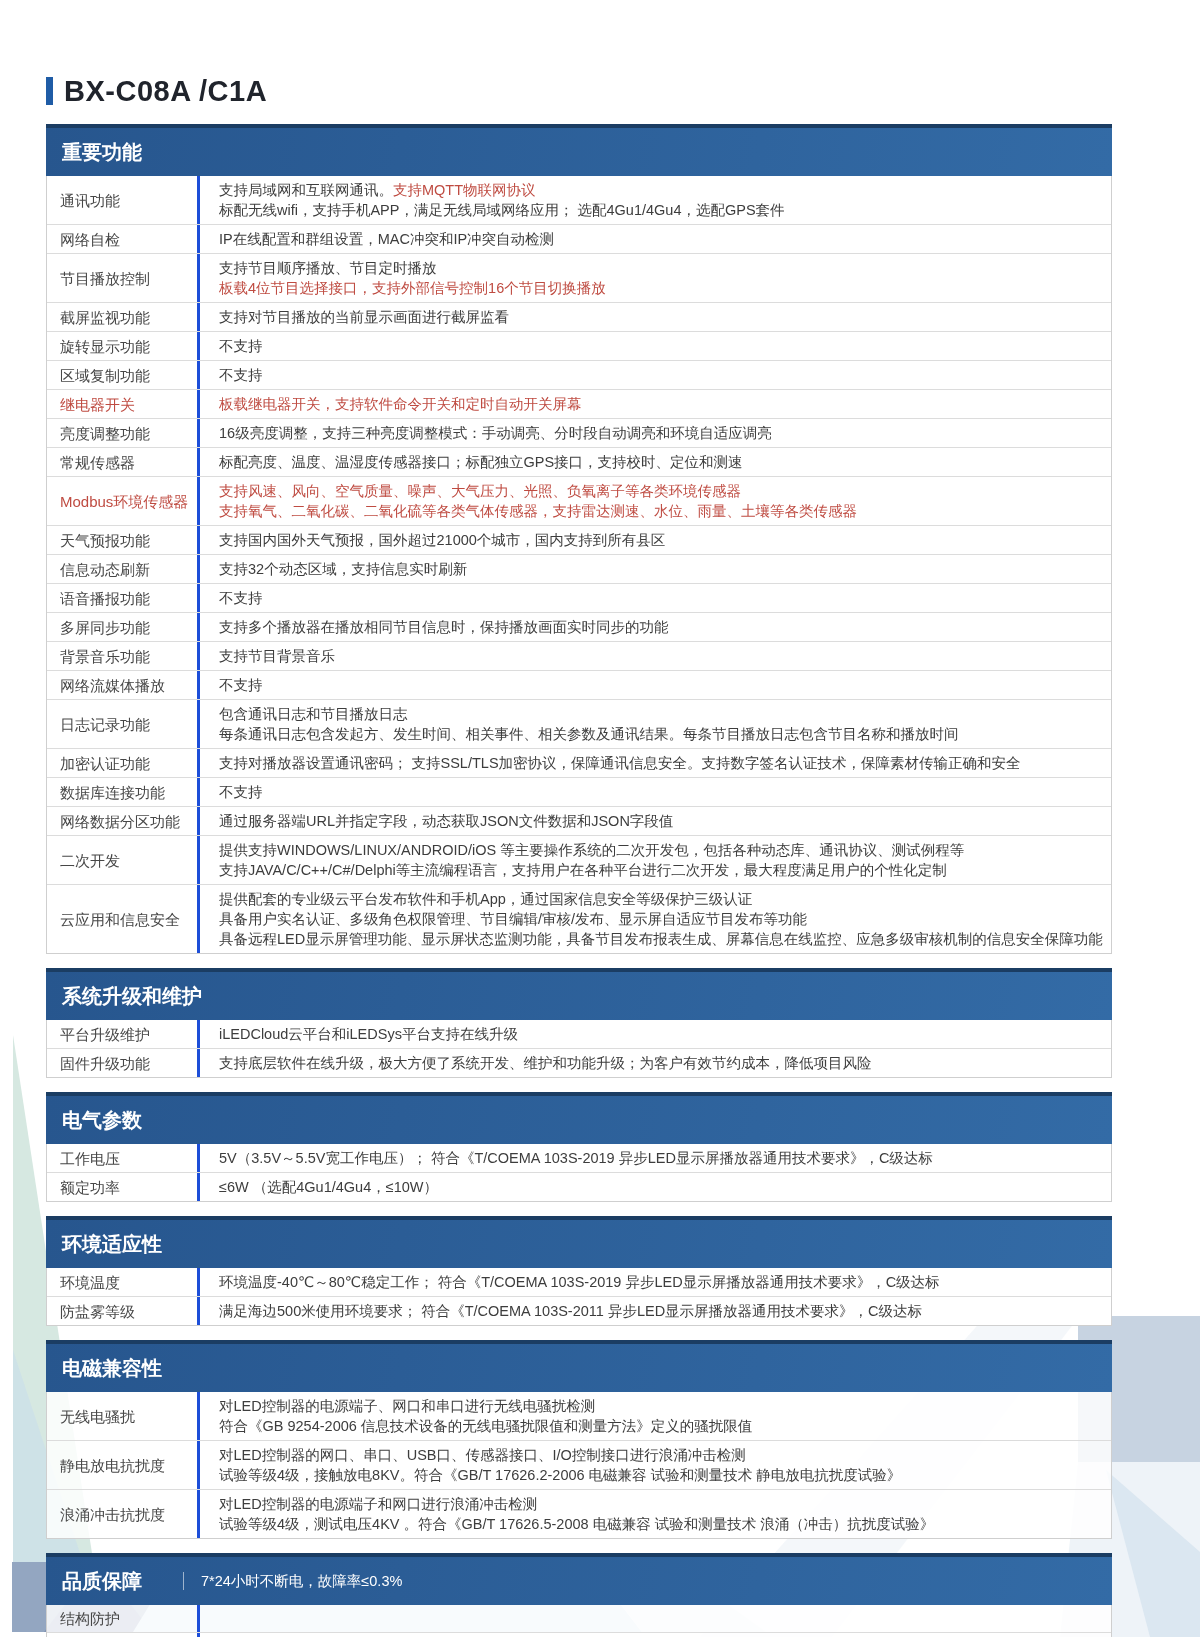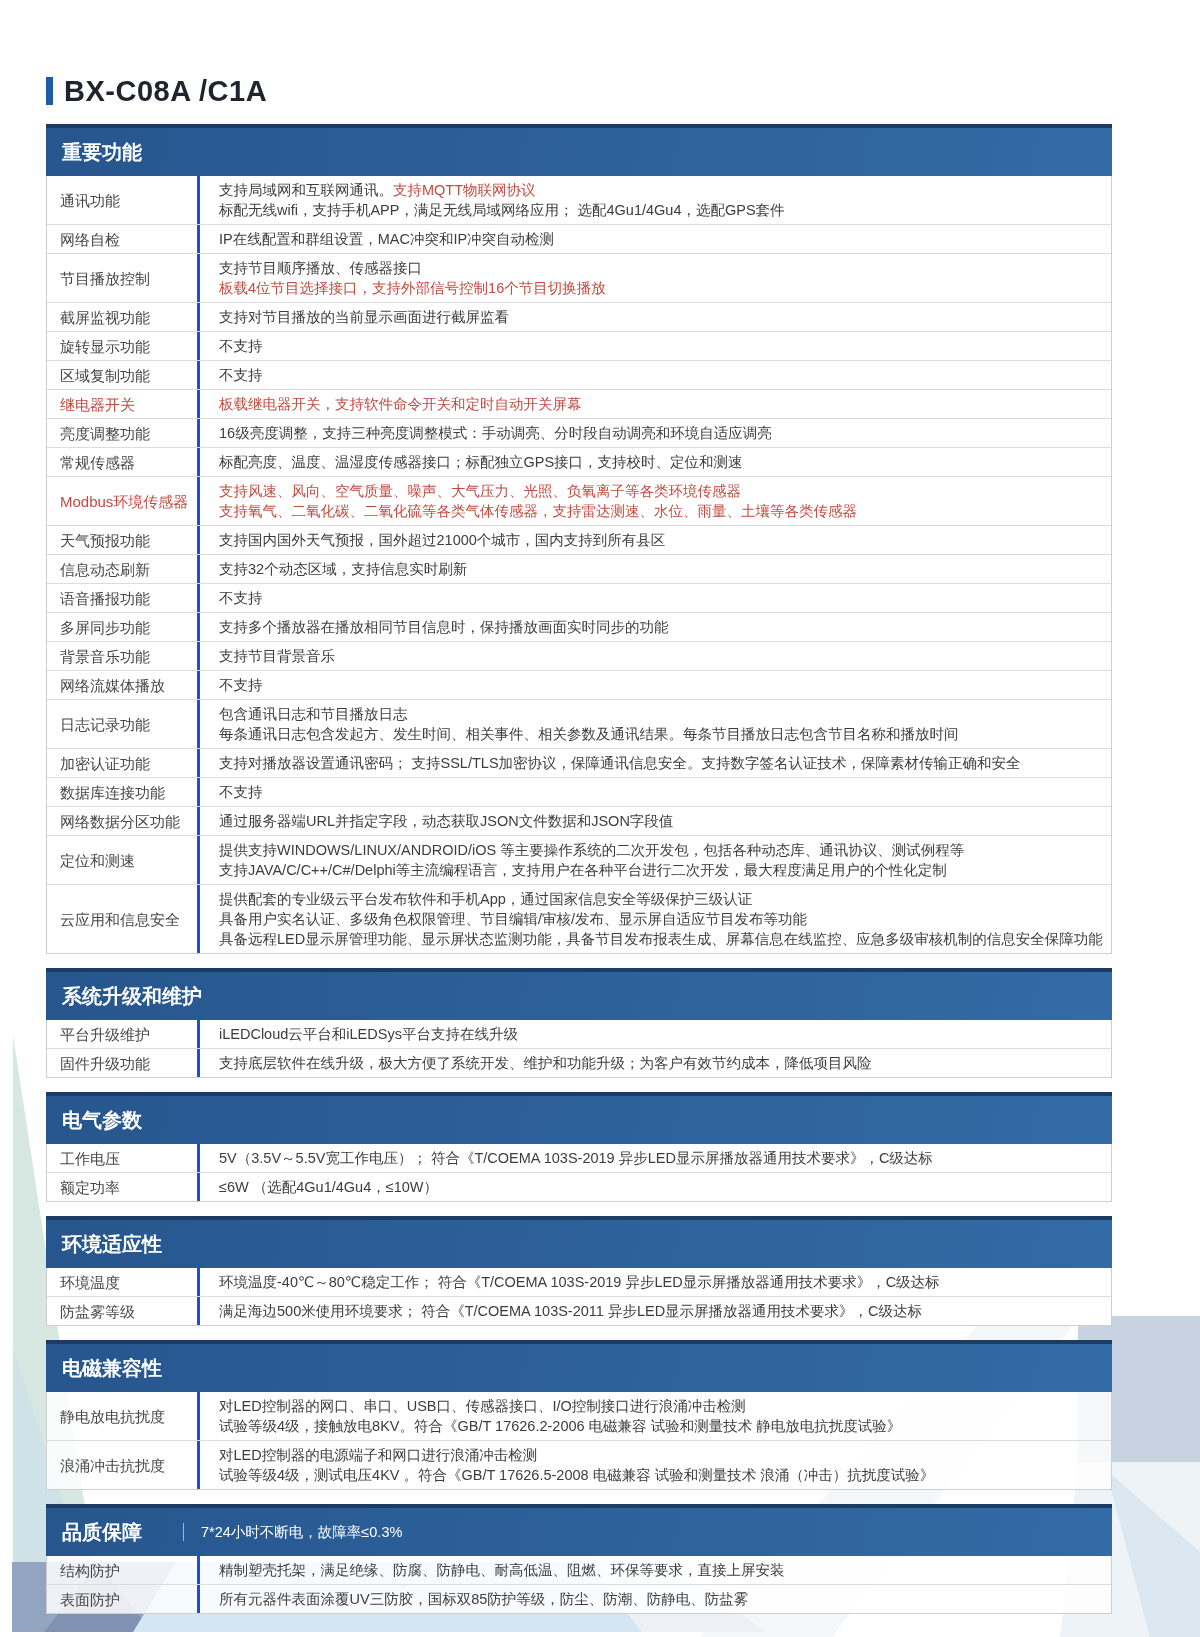--- a/index.html
+++ b/index.html
@@ -86,7 +86,7 @@
           <div class="row">
             <div class="cell-label">节目播放控制</div>
             <div class="cell-value">
-              <div class="line"><span>支持节目顺序播放、传感器接口</span></div>
+              <div class="line"><span>支持节目顺序播放、节目定时播放</span></div>
               <div class="line"><span class="red">板载4位节目选择接口，支持外部信号控制16个节目切换播放</span></div>
             </div>
           </div>

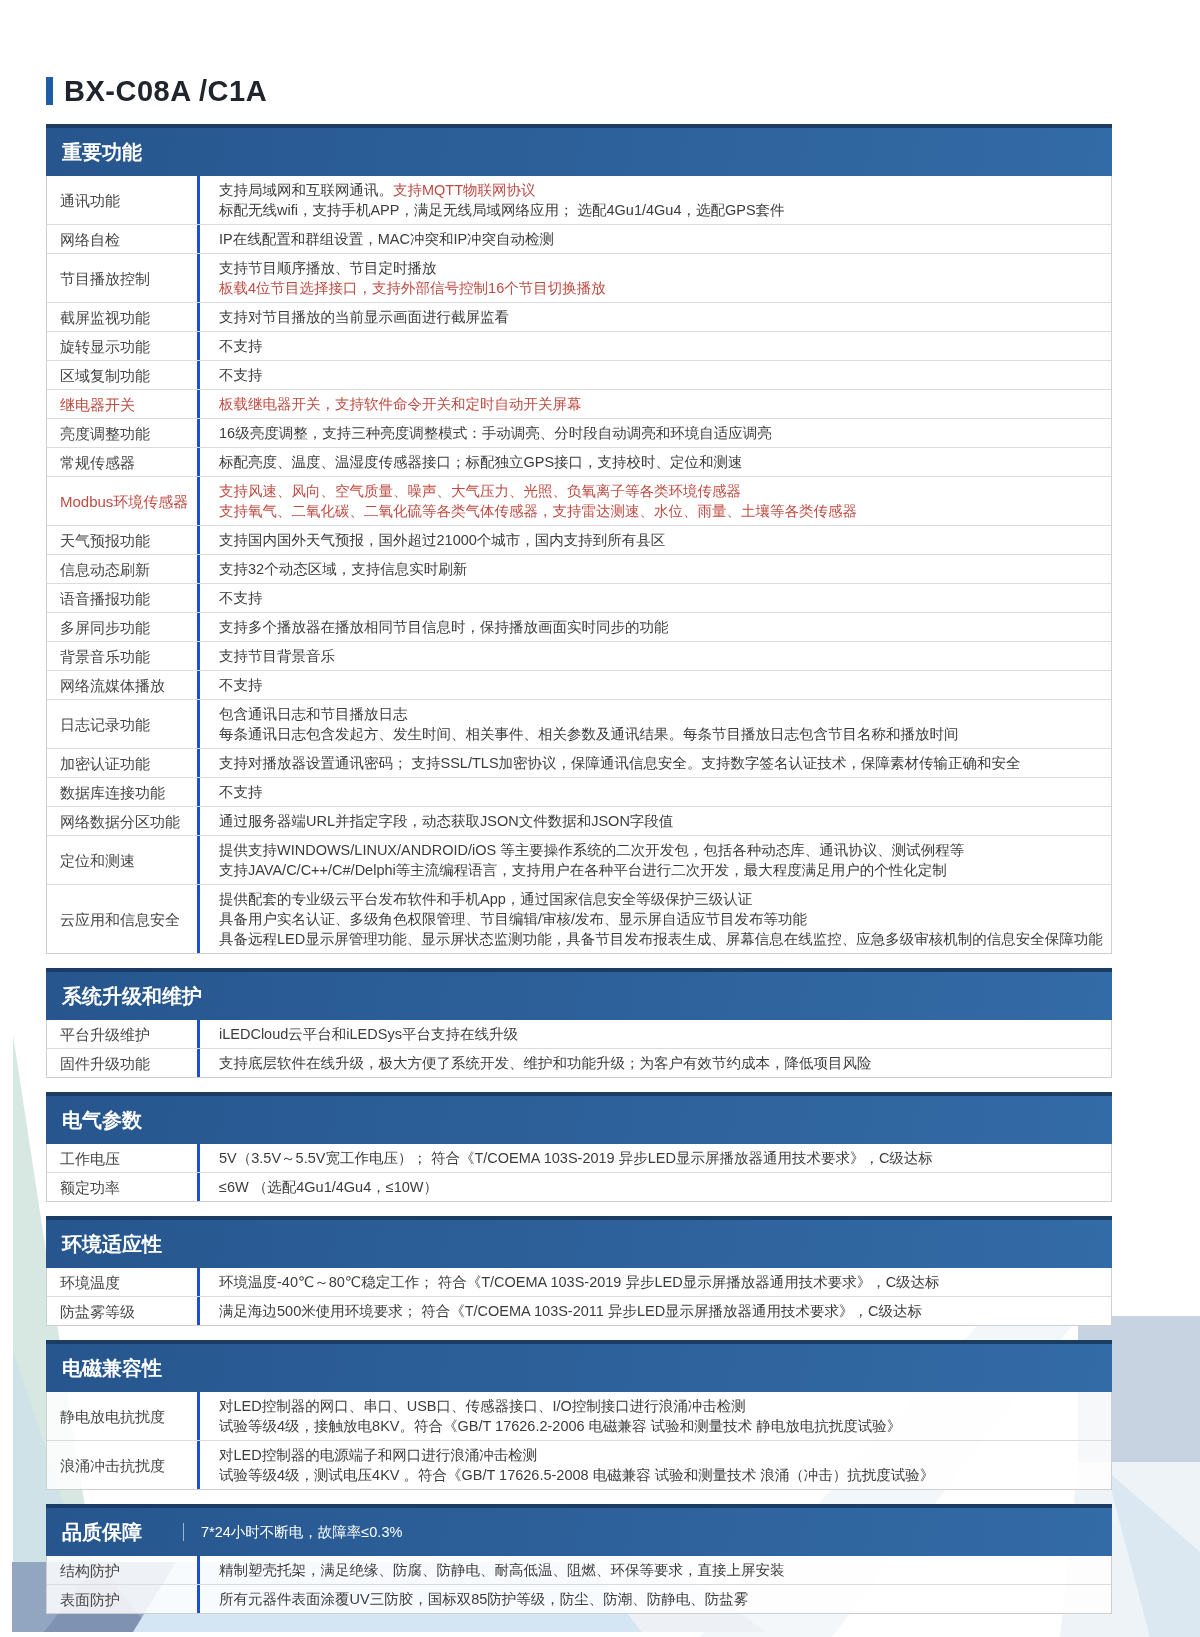--- a/index.html
+++ b/index.html
@@ -195,7 +195,7 @@
             </div>
           </div>
           <div class="row">
-            <div class="cell-label">定位和测速</div>
+            <div class="cell-label">二次开发</div>
             <div class="cell-value">
               <div class="line"><span>提供支持WINDOWS/LINUX/ANDROID/iOS 等主要操作系统的二次开发包，包括各种动态库、通讯协议、测试例程等</span></div>
               <div class="line"><span>支持JAVA/C/C++/C#/Delphi等主流编程语言，支持用户在各种平台进行二次开发，最大程度满足用户的个性化定制</span></div>

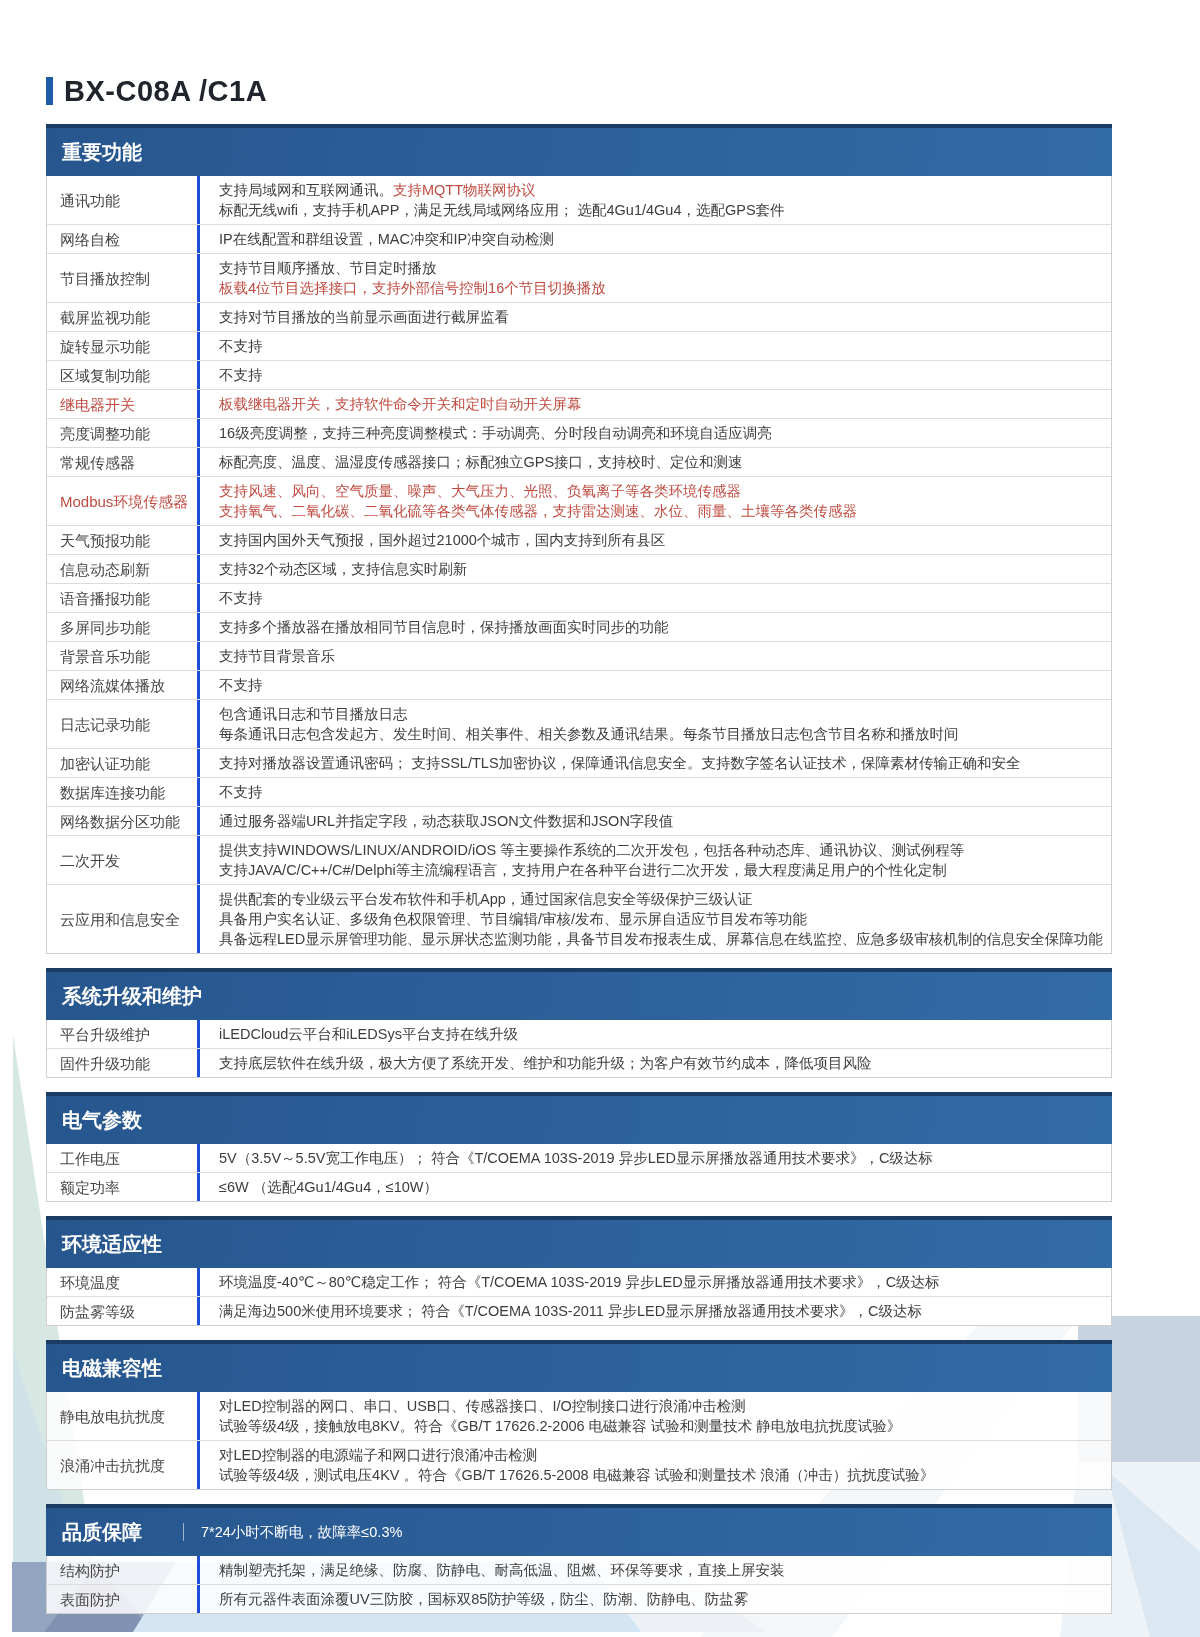--- a/index.html
+++ b/index.html
@@ -274,6 +274,13 @@
         </div>
         <div class="spec-table">
           <div class="row">
+            <div class="cell-label">无线电骚扰</div>
+            <div class="cell-value">
+              <div class="line"><span>对LED控制器的电源端子、网口和串口进行无线电骚扰检测</span></div>
+              <div class="line"><span>符合《GB 9254-2006 信息技术设备的无线电骚扰限值和测量方法》定义的骚扰限值</span></div>
+            </div>
+          </div>
+          <div class="row">
             <div class="cell-label">静电放电抗扰度</div>
             <div class="cell-value">
               <div class="line"><span>对LED控制器的网口、串口、USB口、传感器接口、I/O控制接口进行浪涌冲击检测</span></div>

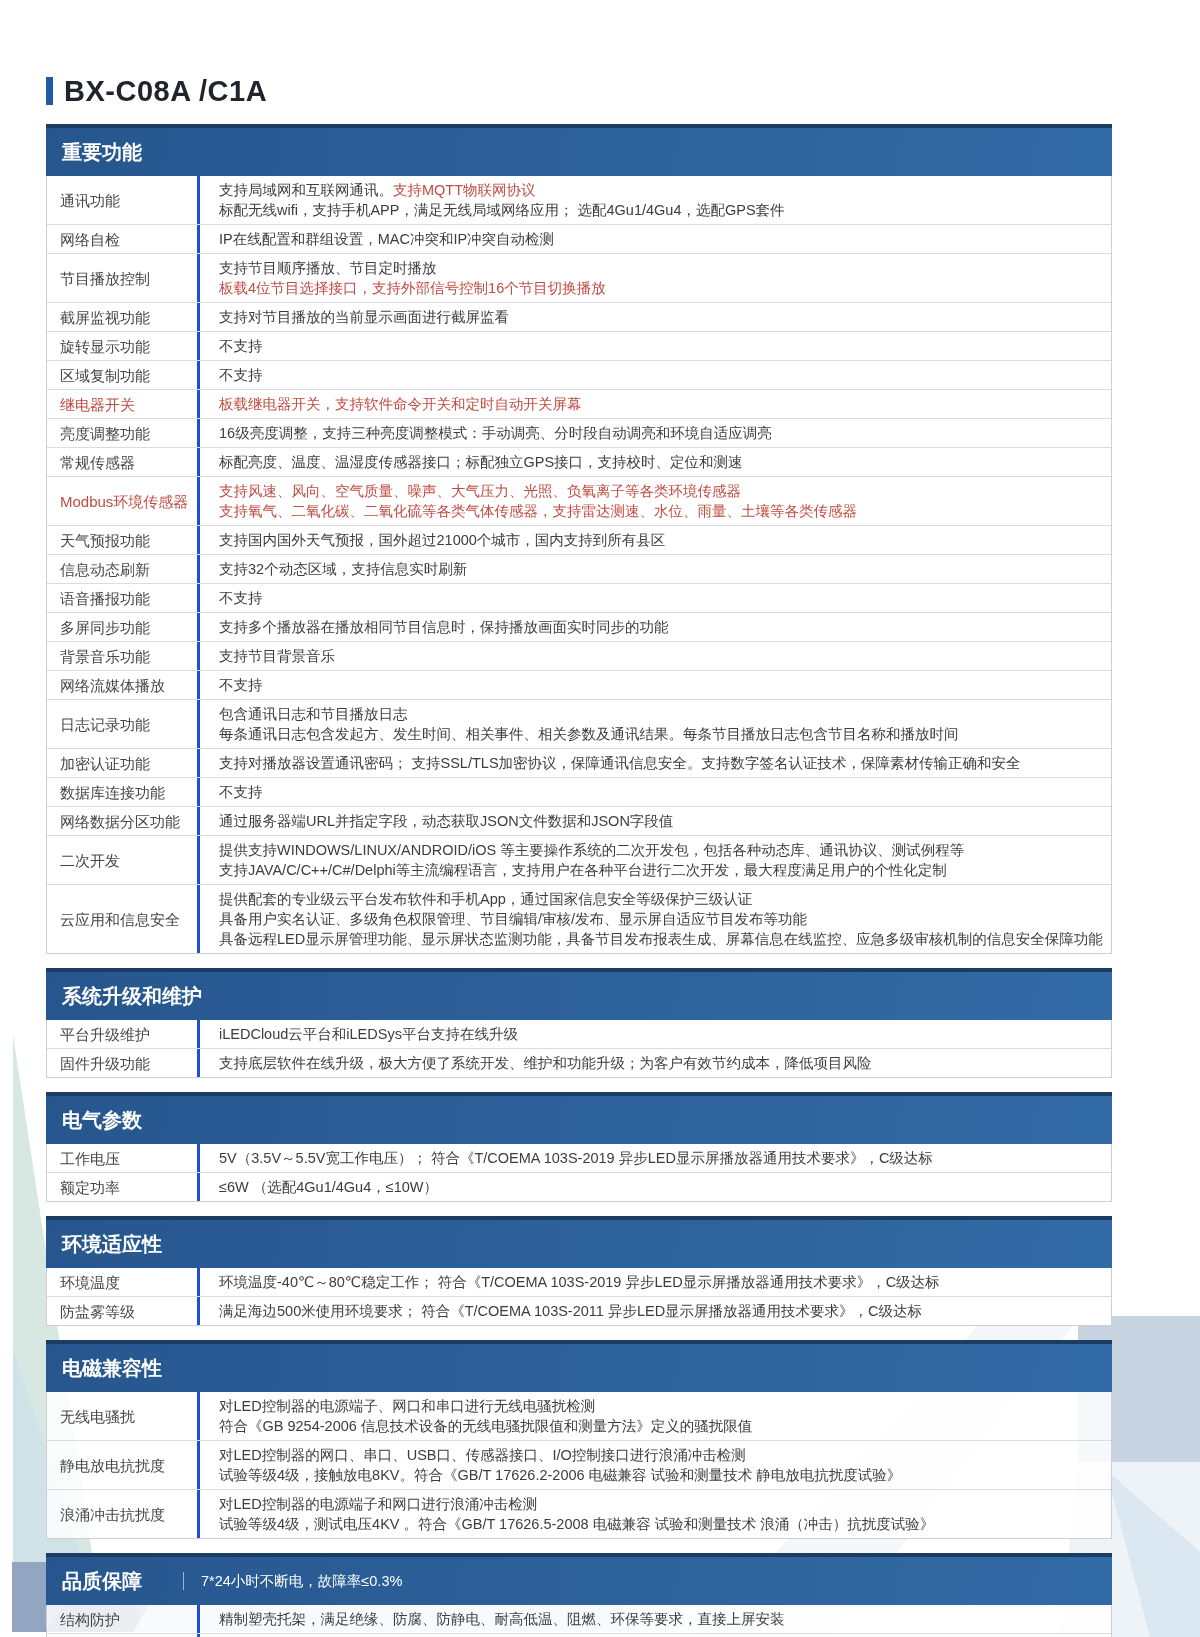--- a/index.html
+++ b/index.html
@@ -305,9 +305,6 @@
         <div class="spec-table">
           <div class="row">
             <div class="cell-label">结构防护</div>
-            <div class="cell-value">
-              <div class="line"><span>精制塑壳托架，满足绝缘、防腐、防静电、耐高低温、阻燃、环保等要求，直接上屏安装</span></div>
-            </div>
           </div>
           <div class="row">
             <div class="cell-label">表面防护</div>

